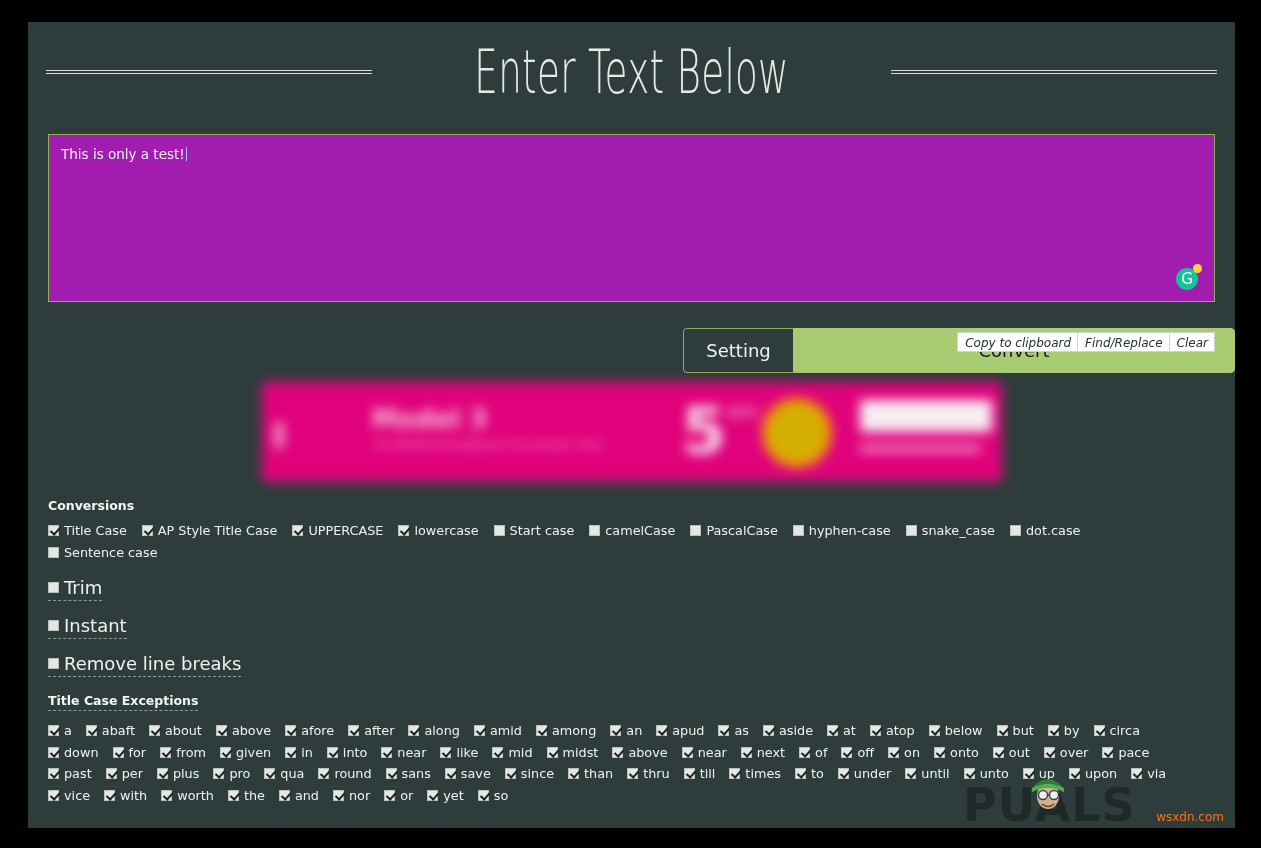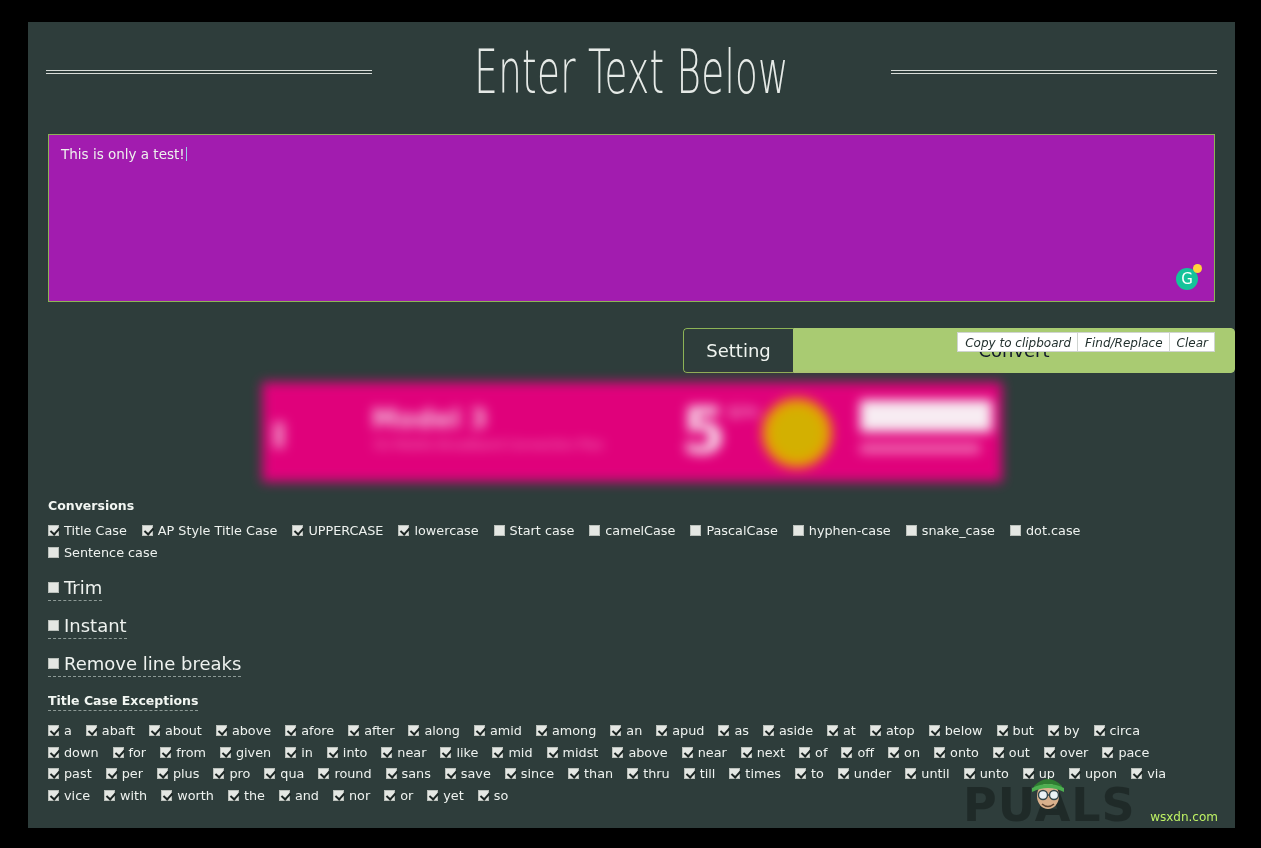--- a/index.html
+++ b/index.html
@@ -308,10 +308,10 @@
   }
   .wm-site {
     position: absolute;
-    right: 17px; bottom: 4px;
+    right: 11px; bottom: 4px;
     font-family: "DejaVu Sans", sans-serif;
     font-size: 12px;
-    color: #bef264;
+    color: #f97316;
     pointer-events: none;
     text-align: center;
   }

